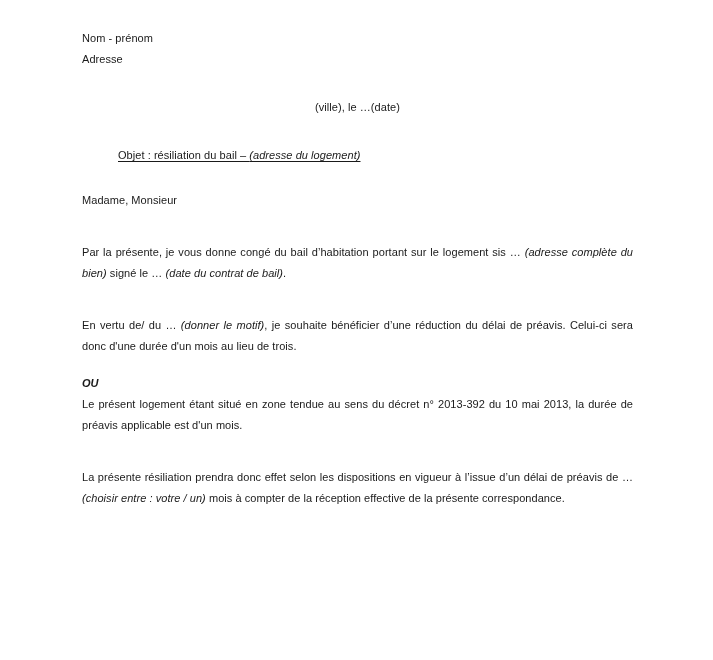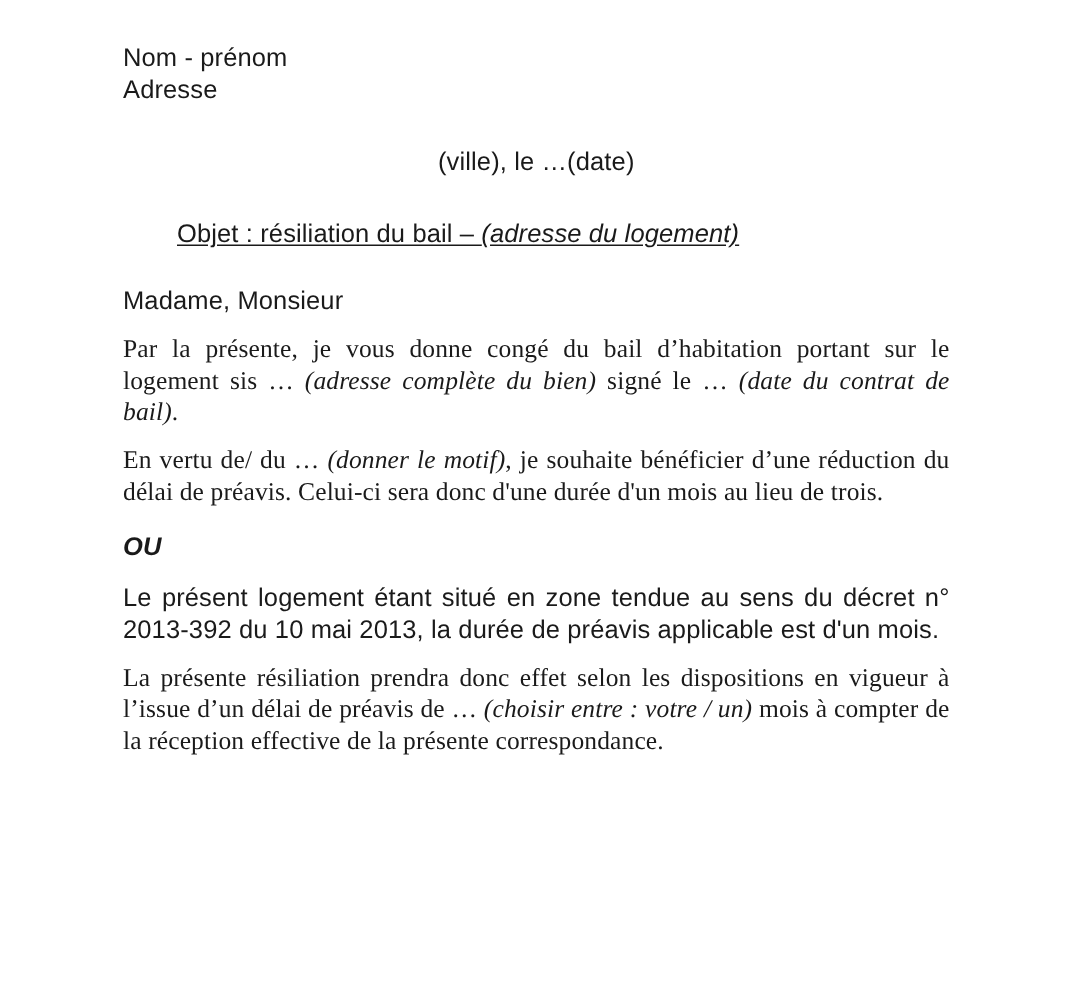--- a/index.html
+++ b/index.html
@@ -28,7 +28,7 @@
     width: 551px;
   }
   .line {
-    font-size: 17px;
+    font-size: 11px;
     line-height: 21px;
     letter-spacing: 0.005em;
   }

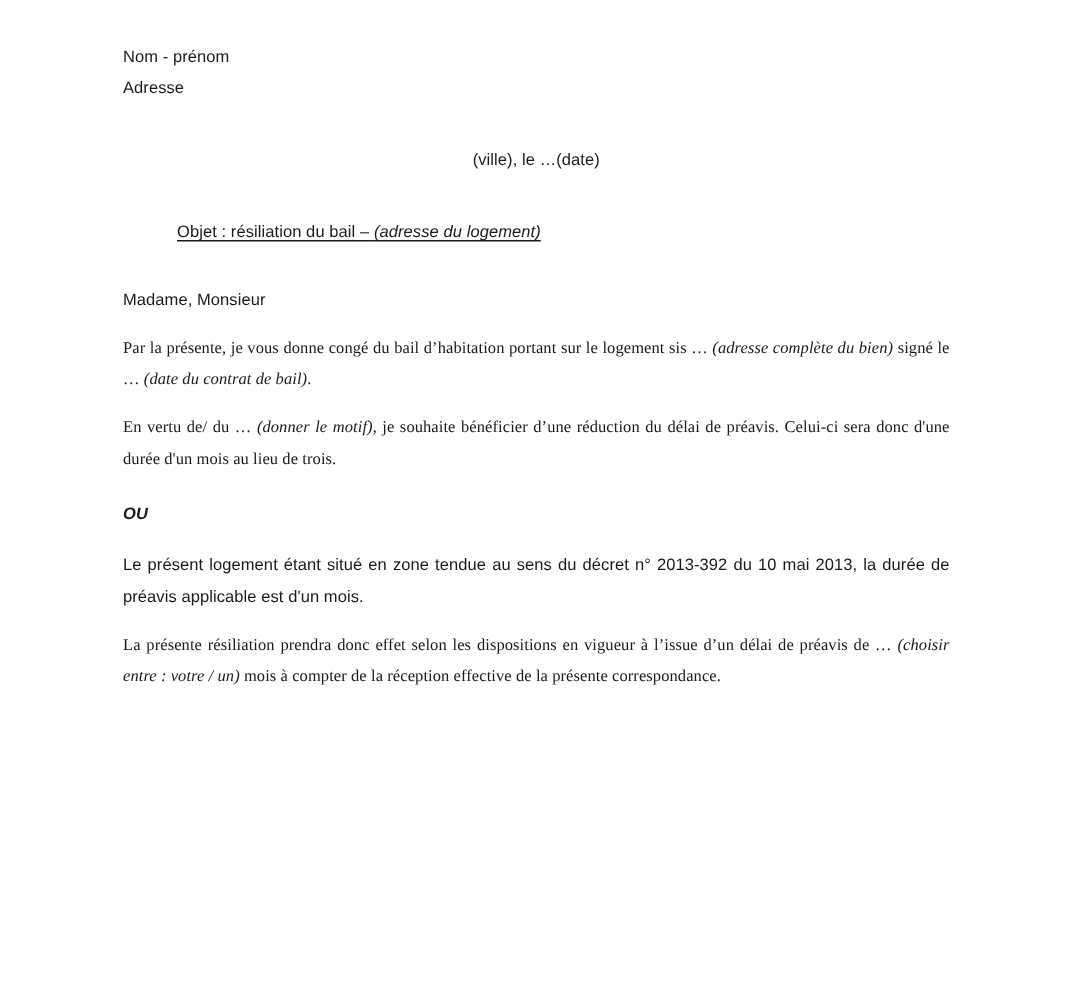--- a/index.html
+++ b/index.html
@@ -52,9 +52,8 @@
     margin-top: 24px;
   }
   .para {
-    margin-top: 11px;
+    margin-top: 31px;
     text-align: justify;
-    font-family: Liberation Serif, serif;
   }
   .para-tight {
     margin-top: 13px;

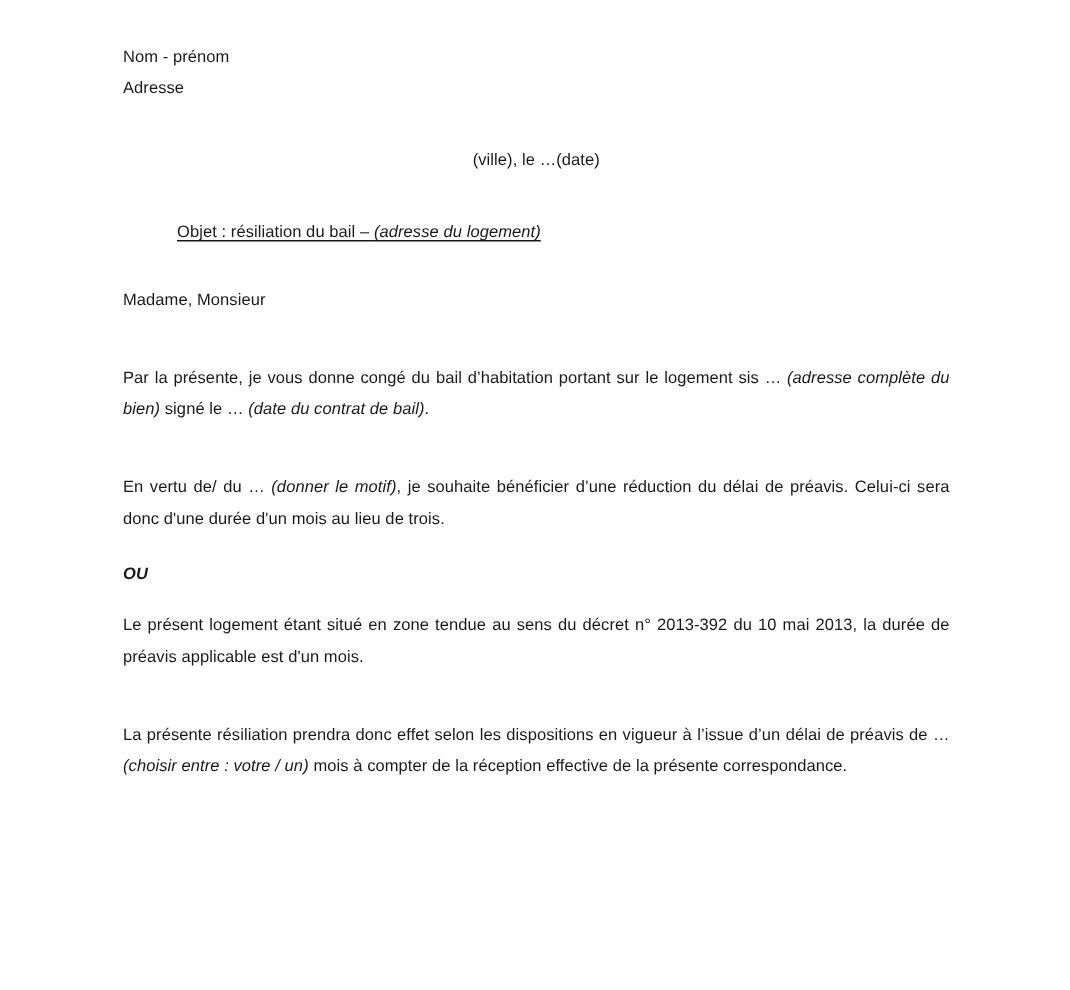--- a/index.html
+++ b/index.html
@@ -56,7 +56,7 @@
     text-align: justify;
   }
   .para-tight {
-    margin-top: 13px;
+    margin-top: 0;
     text-align: justify;
   }
   .ou {

